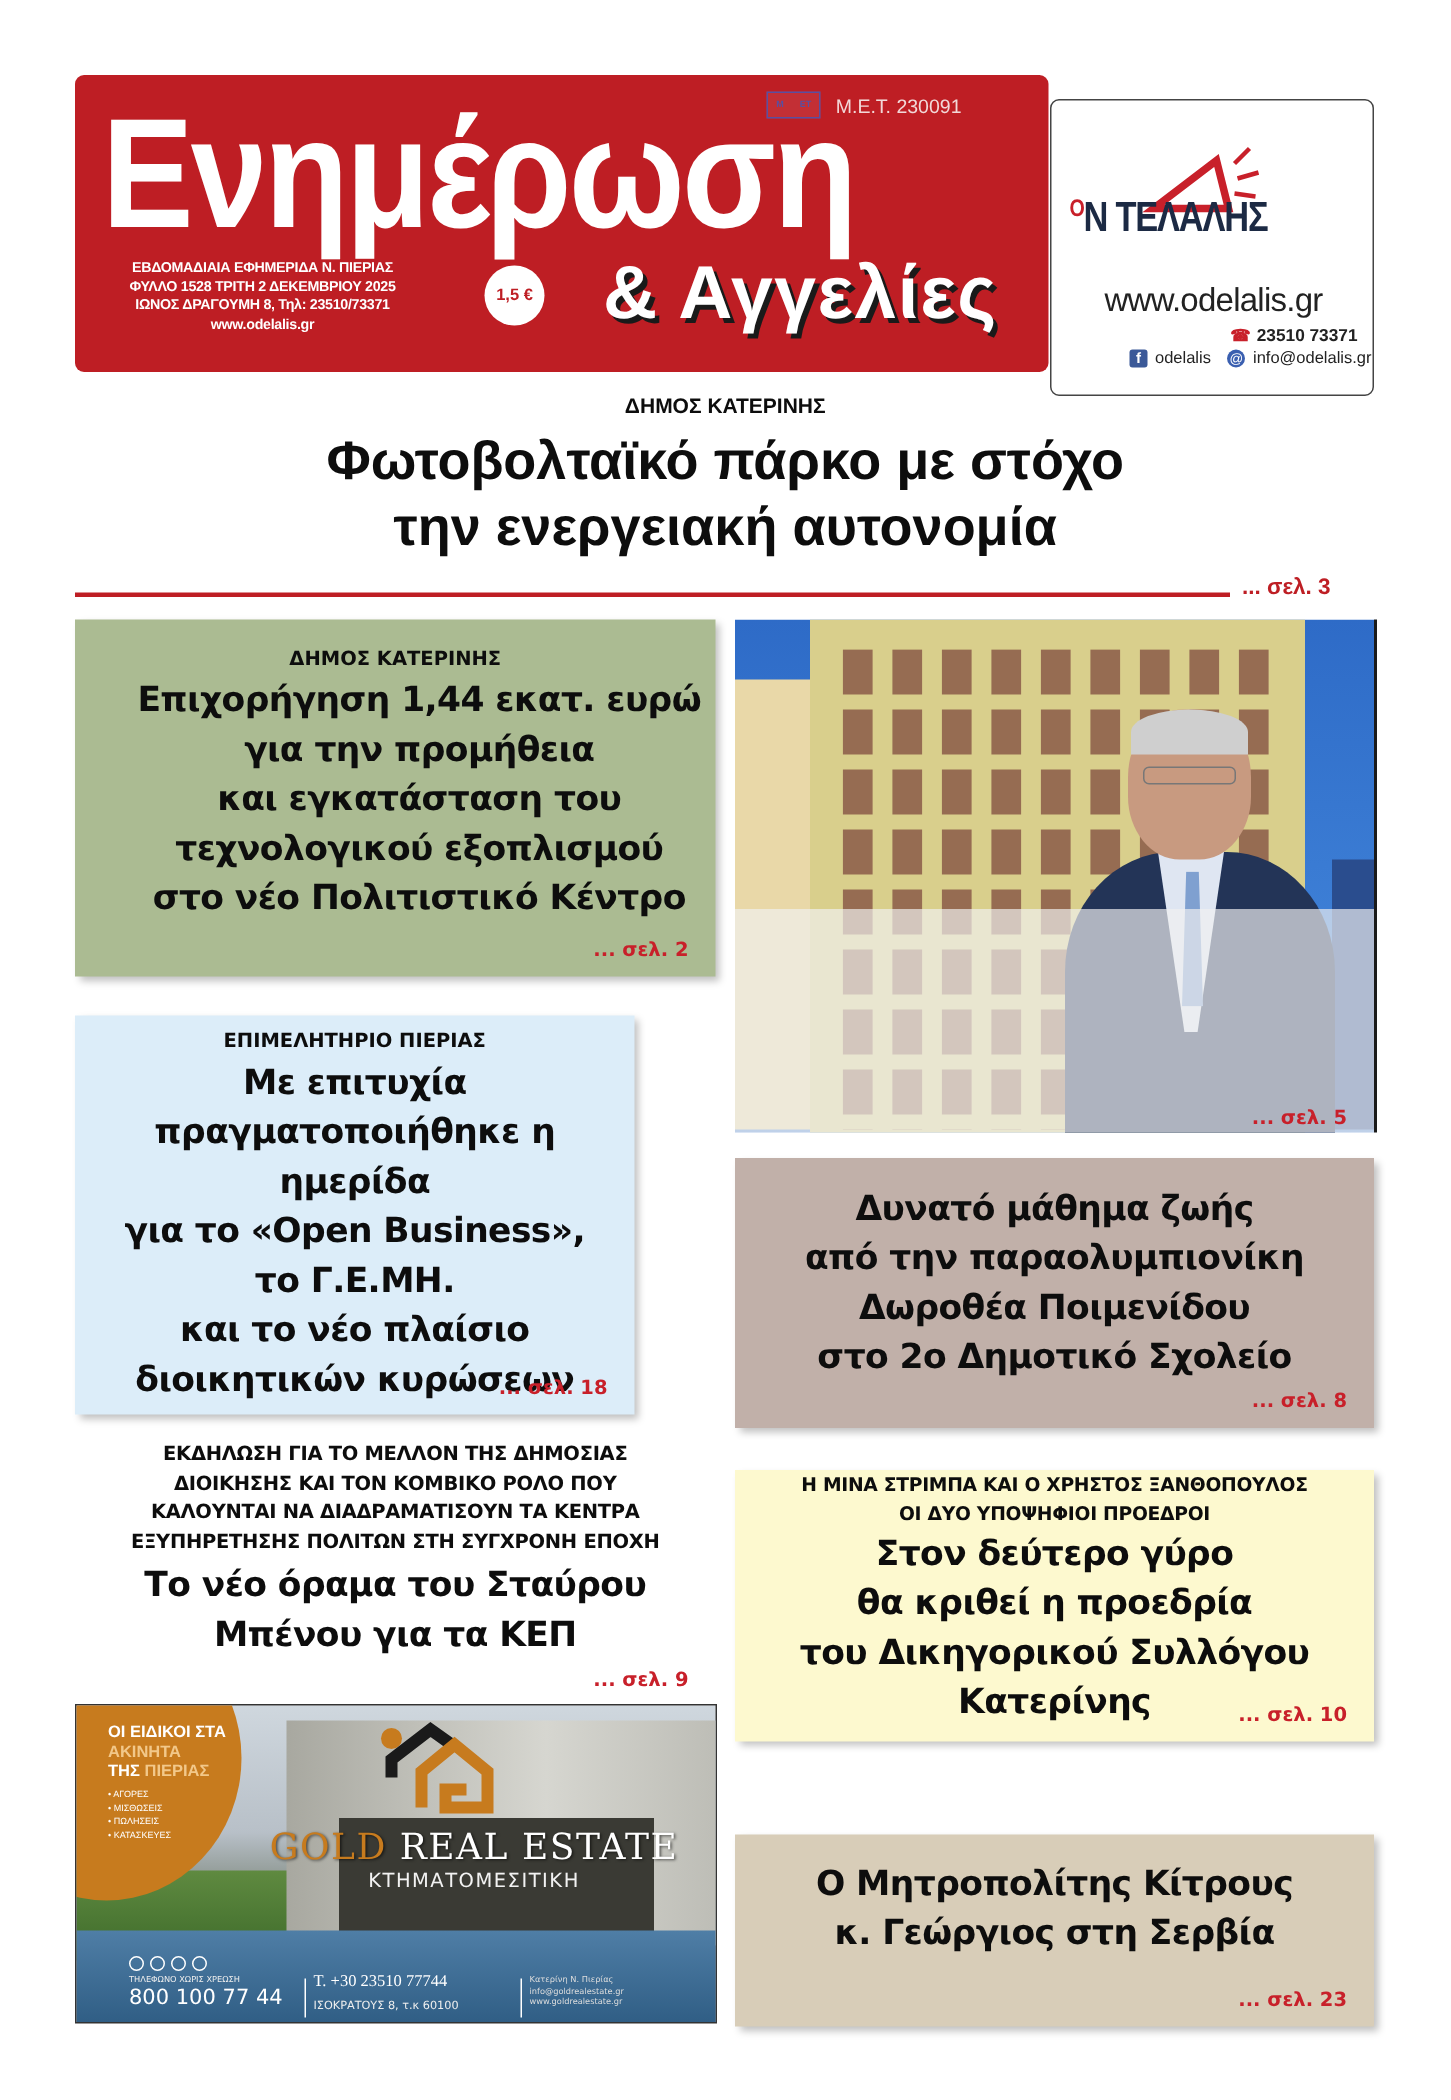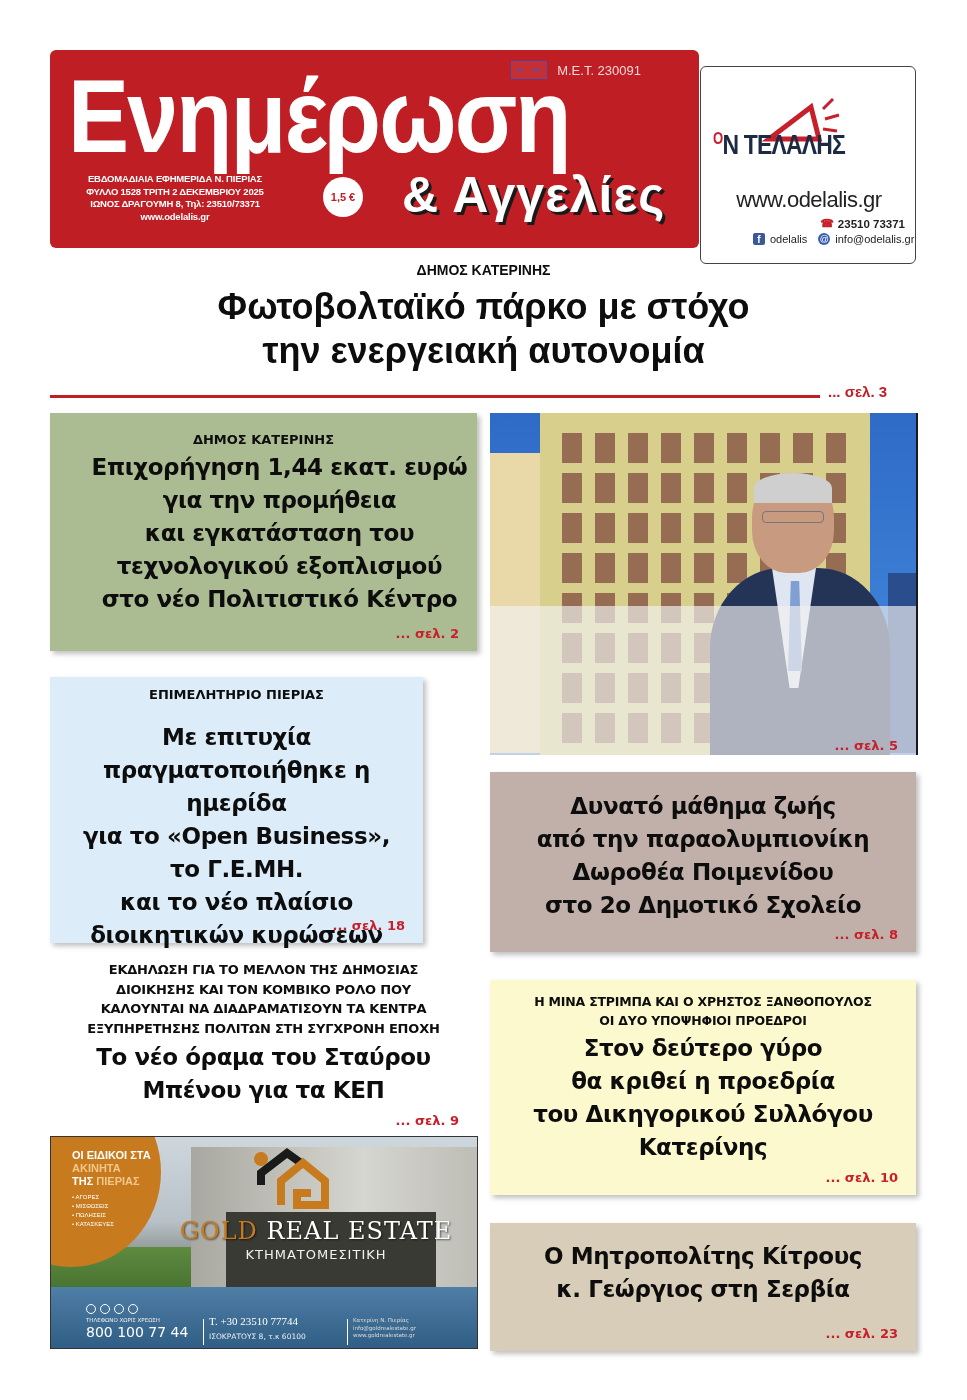--- a/index.html
+++ b/index.html
@@ -64,7 +64,7 @@
   .b-photo .page { right: 18px; bottom: 2px; }
 
   .b-blue { left: 50px; top: 677px; width: 373px; height: 266px; background: #dcedf9; padding-top: 8px; }
-  .b-blue .headline { margin-top: 17px; }
+  .b-blue .headline { margin-top: 2px; }
 
   .b-brown { left: 490px; top: 772px; width: 426px; height: 180px; background: #c1b0a9; padding-top: 18px; }
 

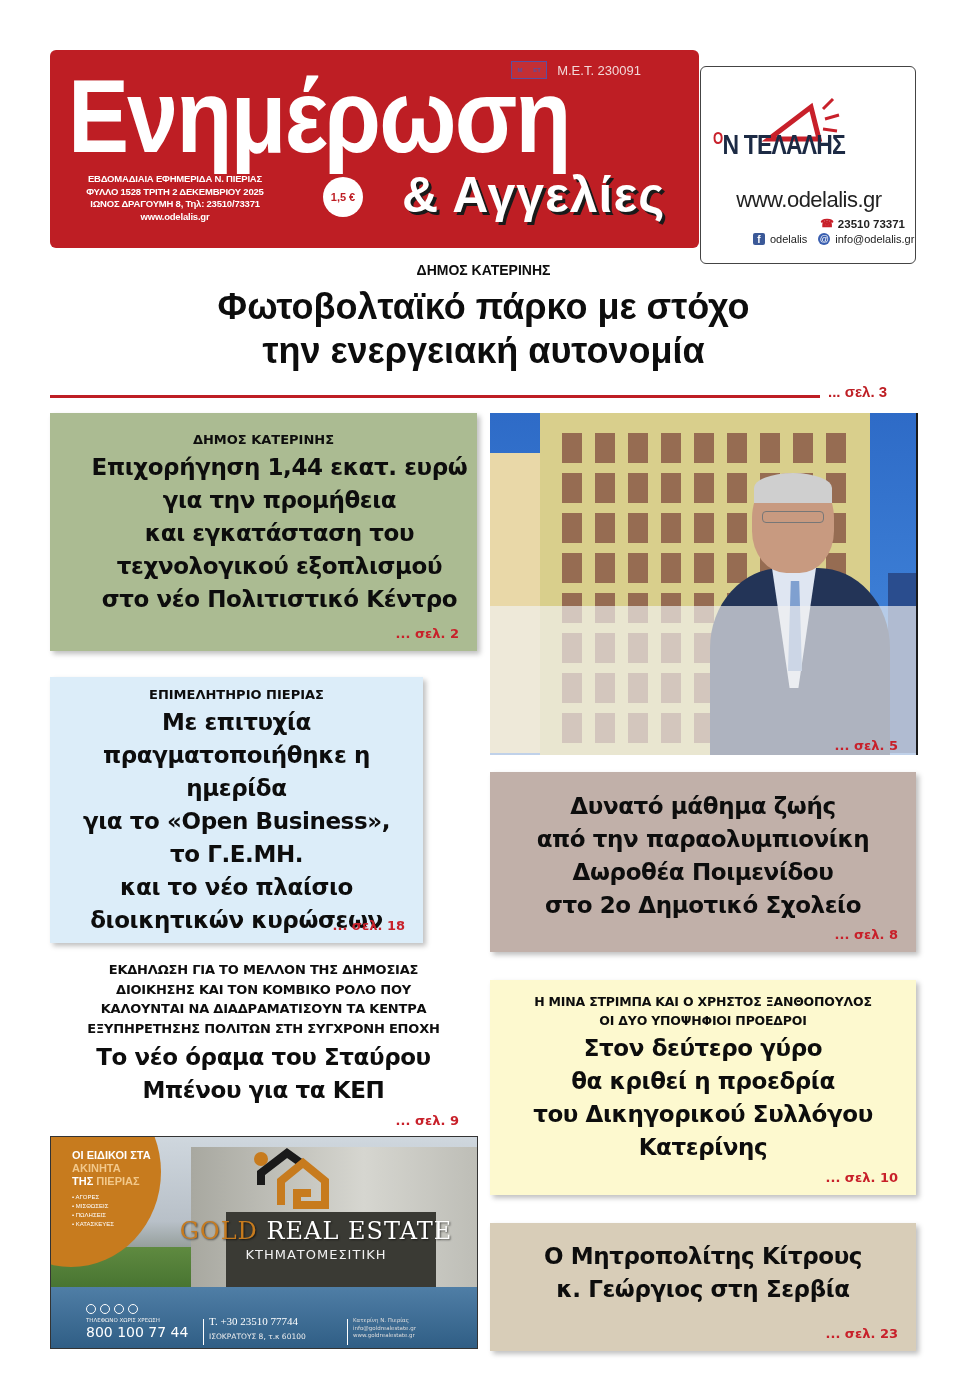--- a/index.html
+++ b/index.html
@@ -73,7 +73,7 @@
   .b-plain .headline { margin-top: 3px; }
   .b-plain .page { bottom: 2px; }
 
-  .b-yellow { left: 490px; top: 980px; width: 426px; height: 215px; background: #fdf9cf; padding-top: 12px; }
+  .b-yellow { left: 490px; top: 980px; width: 426px; height: 181px; background: #fdf9cf; }
   .b-yellow .kicker { font-size: 12.5px; line-height: 19px; letter-spacing: -0.2px; }
   .b-yellow .headline { margin-top: 2px; }
 

